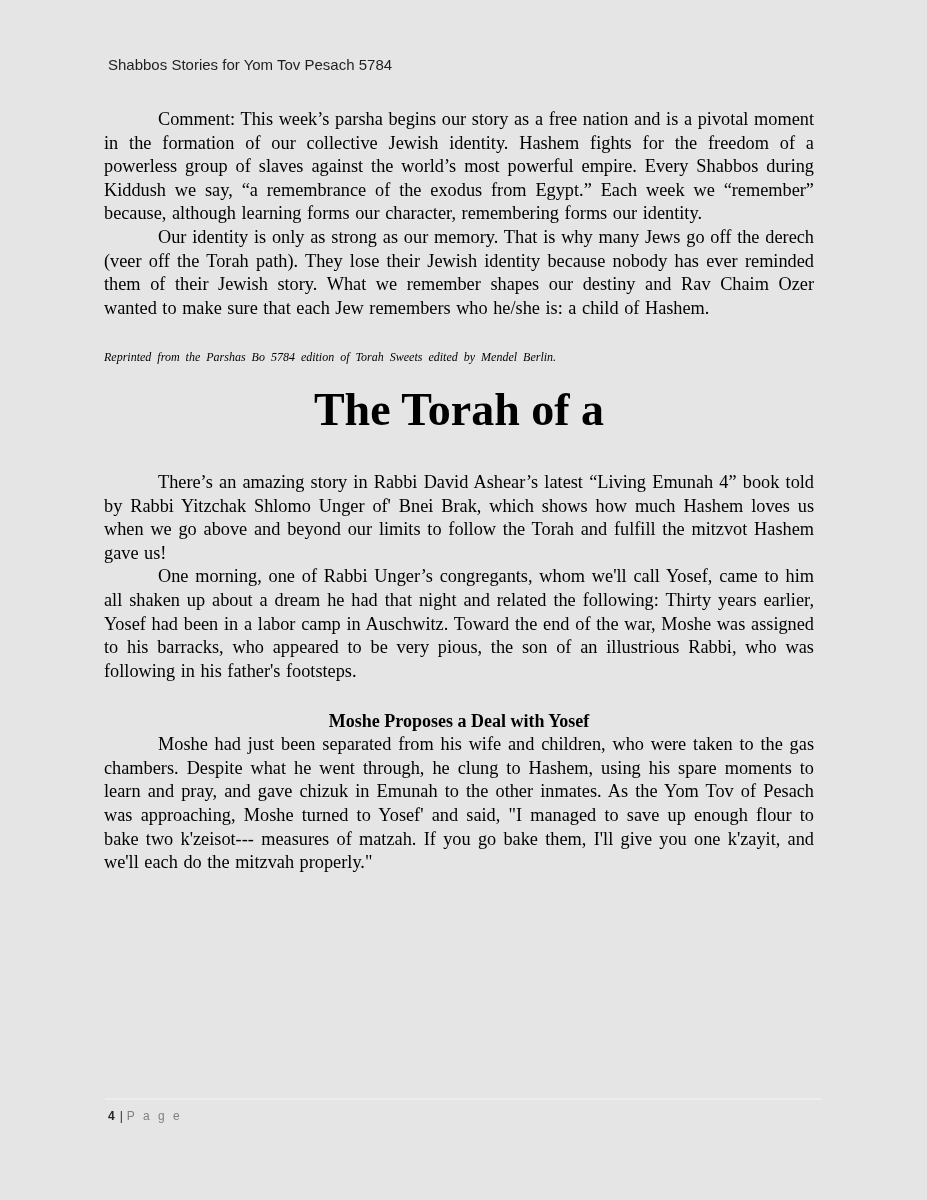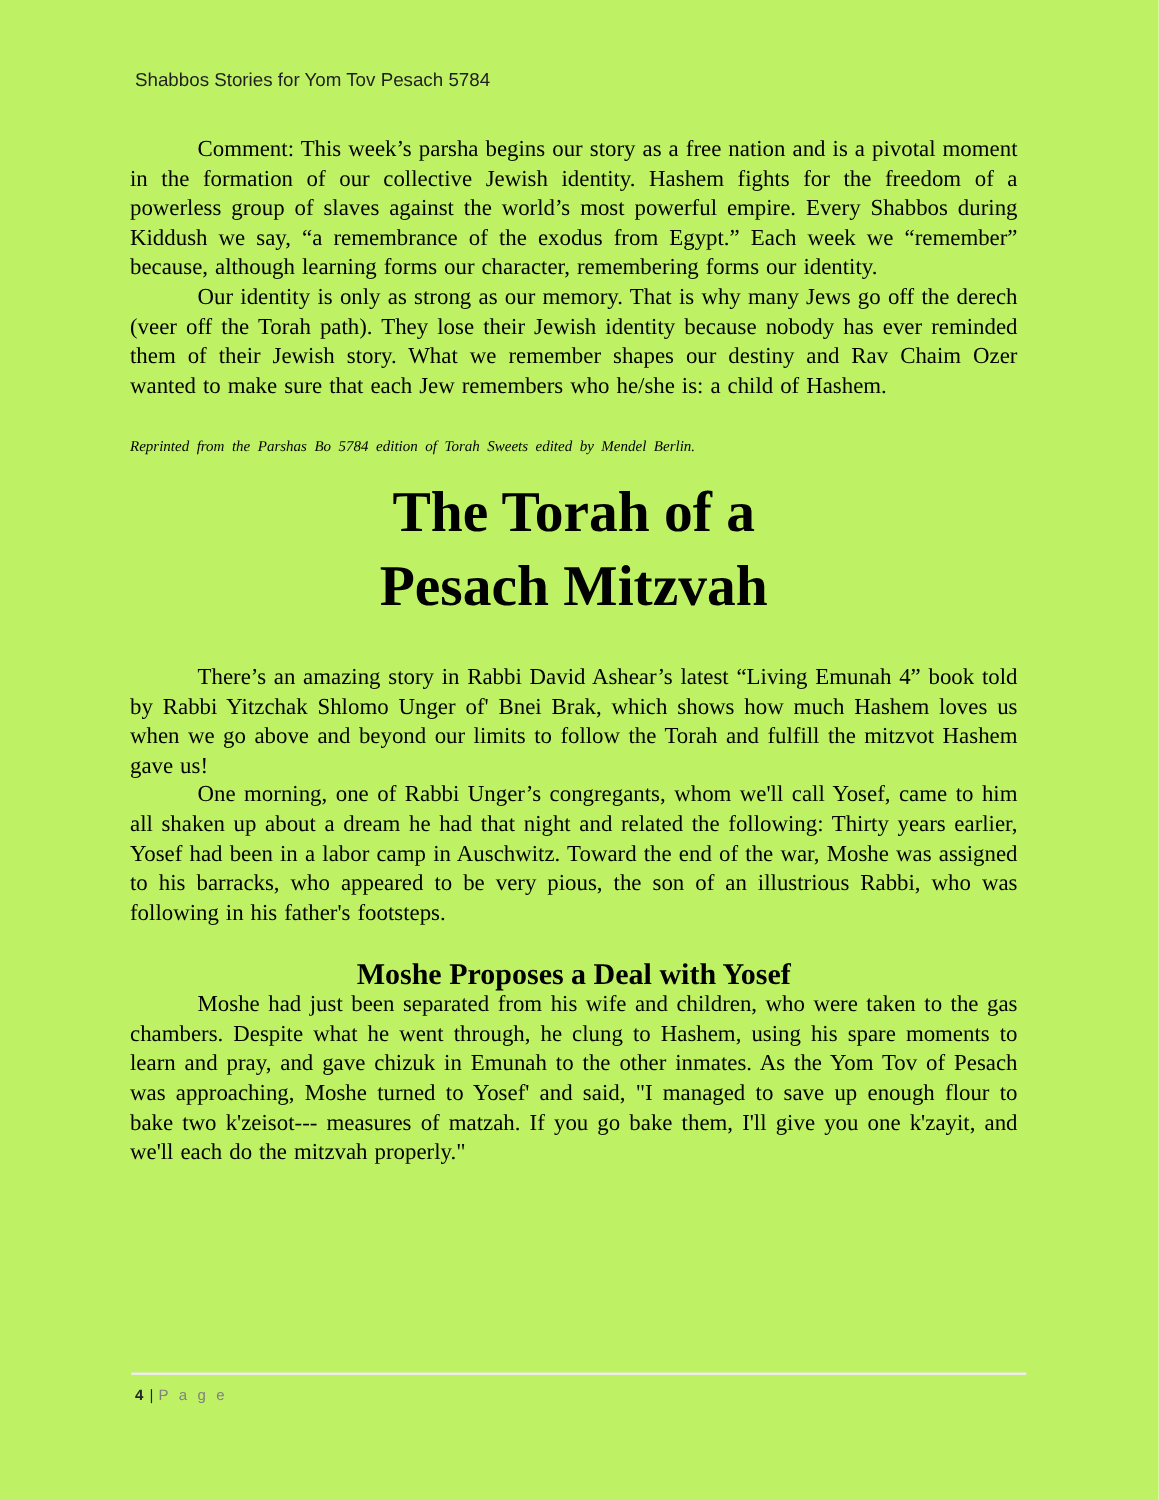--- a/index.html
+++ b/index.html
@@ -11,7 +11,7 @@
     position: relative;
     width: 927px;
     height: 1200px;
-    background: #bef264;
+    background: #e5e5e5;
     overflow: hidden;
     font-family: "Liberation Serif", serif;
     color: #000000;

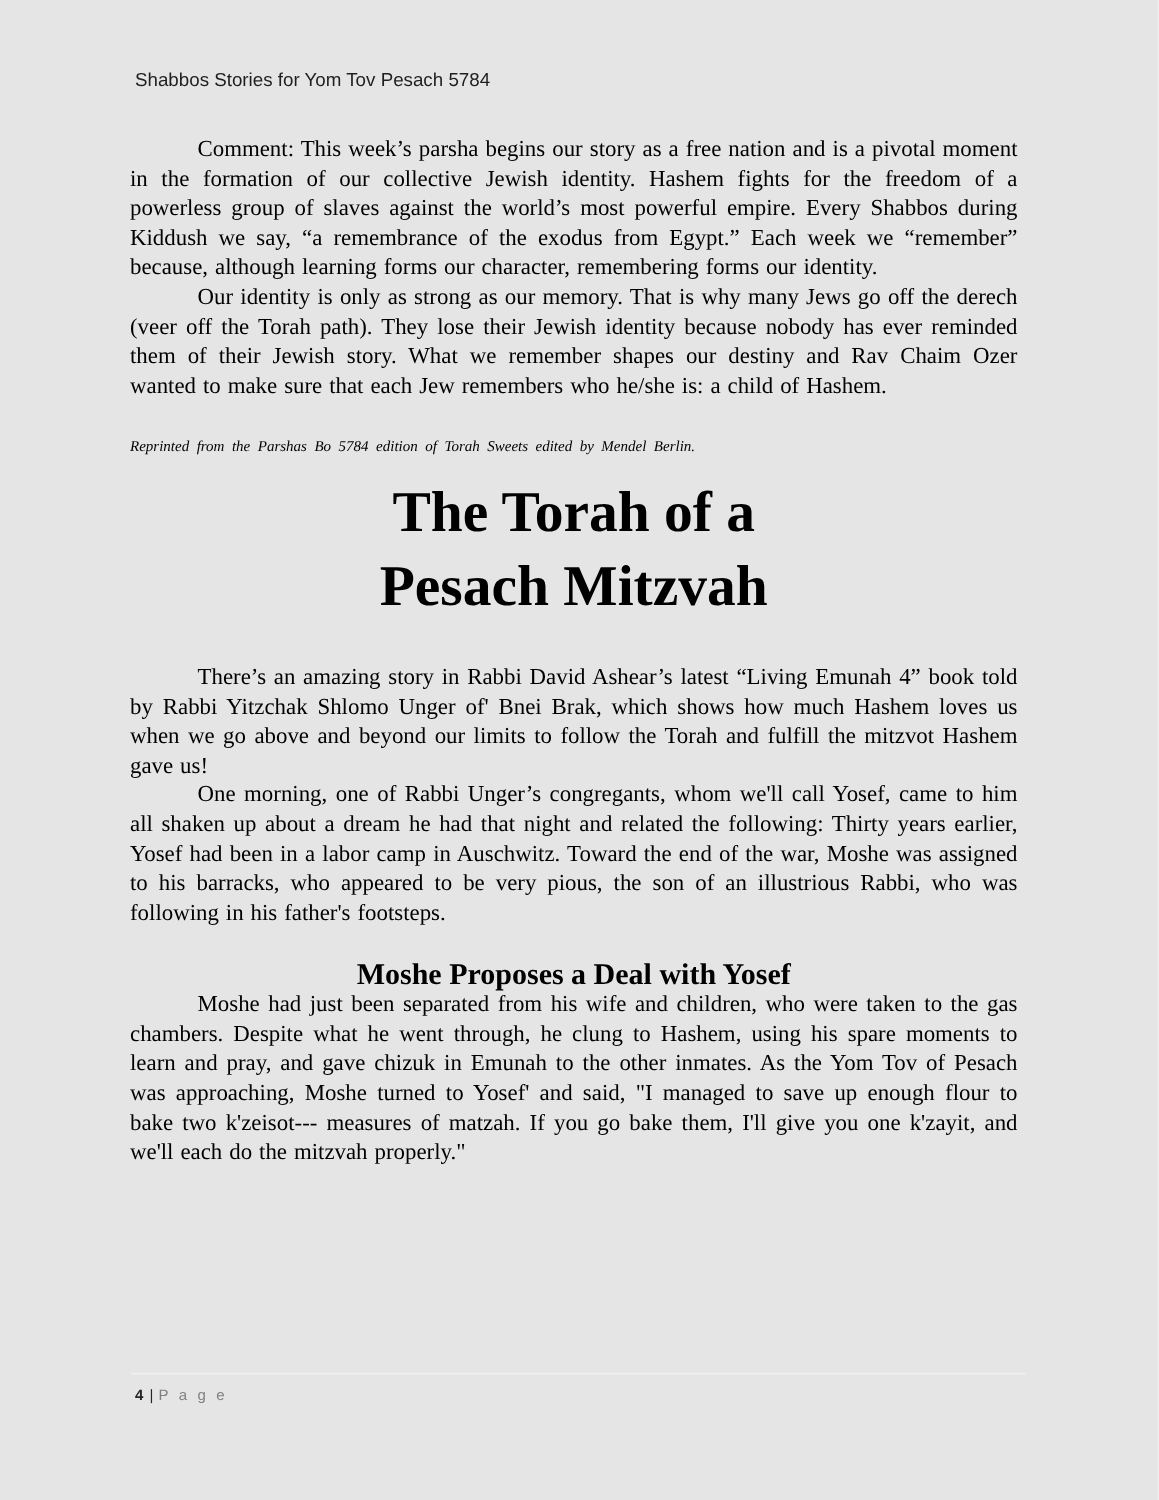--- a/index.html
+++ b/index.html
@@ -123,7 +123,6 @@
 
     <h1 class="story-title">
       <span>The Torah of a</span><br>
-      <span>Pesach Mitzvah</span>
     </h1>
 
     <p class="body-para para-after-title">There’s an amazing story in Rabbi David Ashear’s latest “Living Emunah 4” book told by Rabbi Yitzchak Shlomo Unger of' Bnei Brak, which shows how much Hashem loves us when we go above and beyond our limits to follow the Torah and fulfill the mitzvot Hashem gave us!</p>

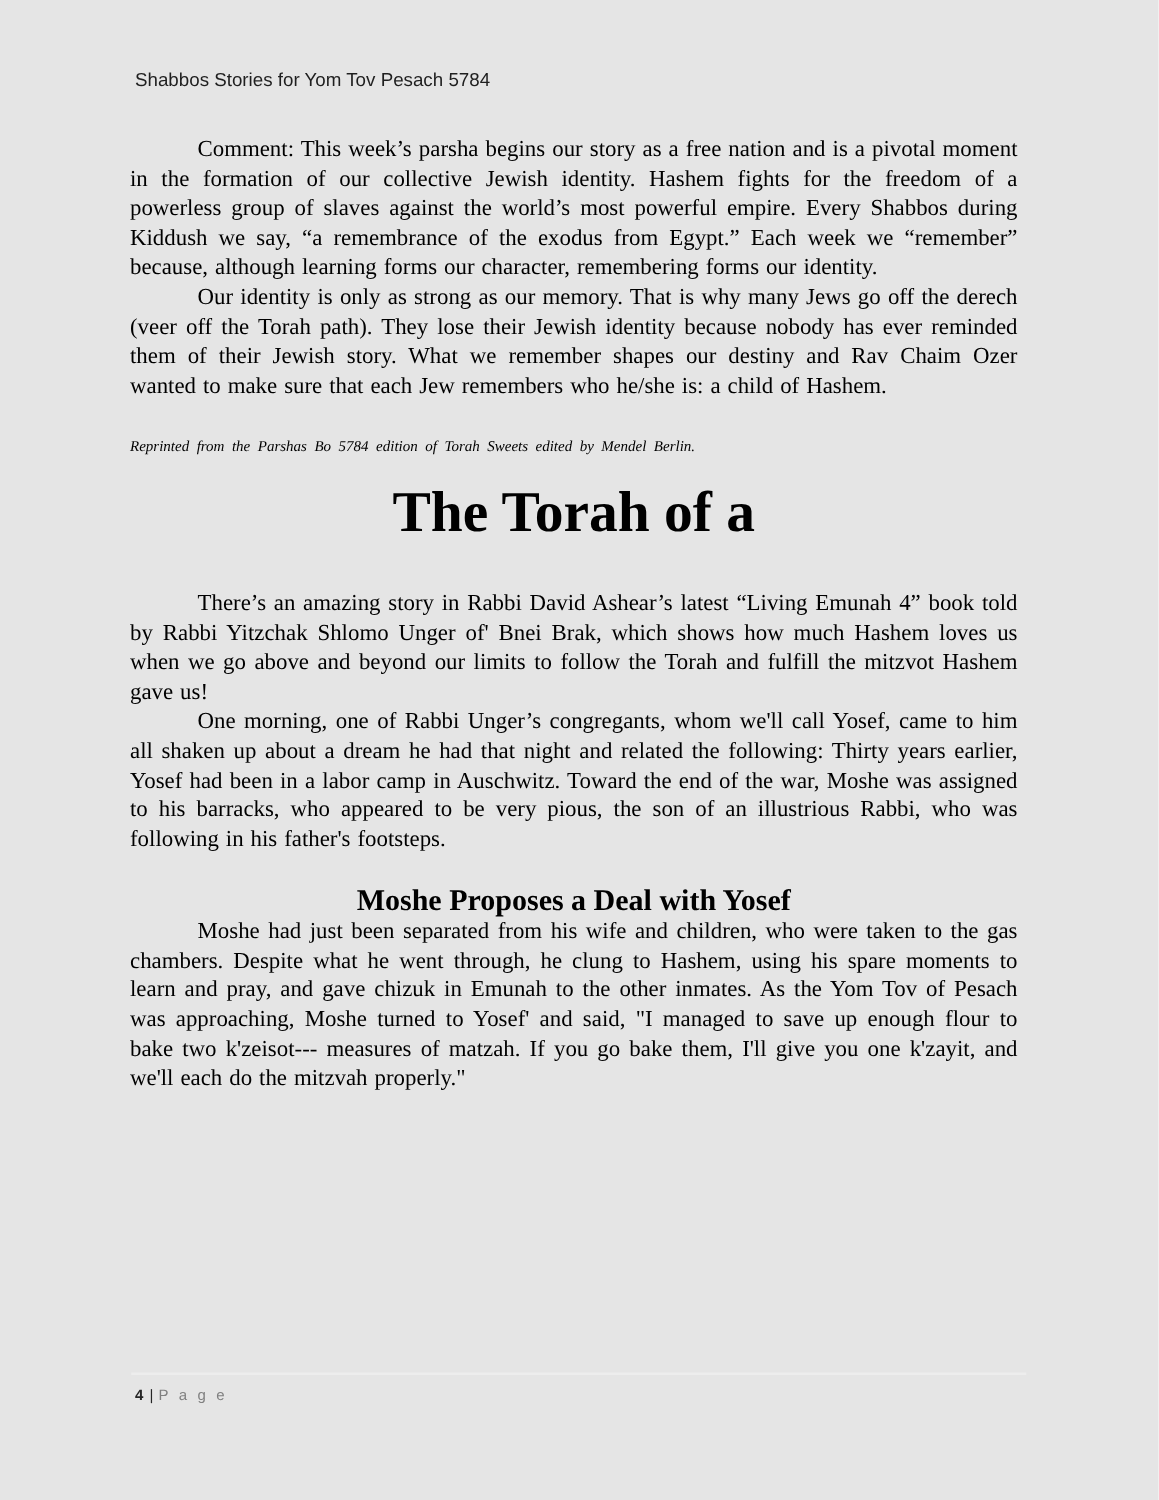--- a/index.html
+++ b/index.html
@@ -67,7 +67,7 @@
   }
   .section-heading {
     margin: 26px 0 0 0;
-    font-size: 24px;
+    font-size: 18px;
     line-height: 24px;
     font-weight: 700;
     text-align: center;

